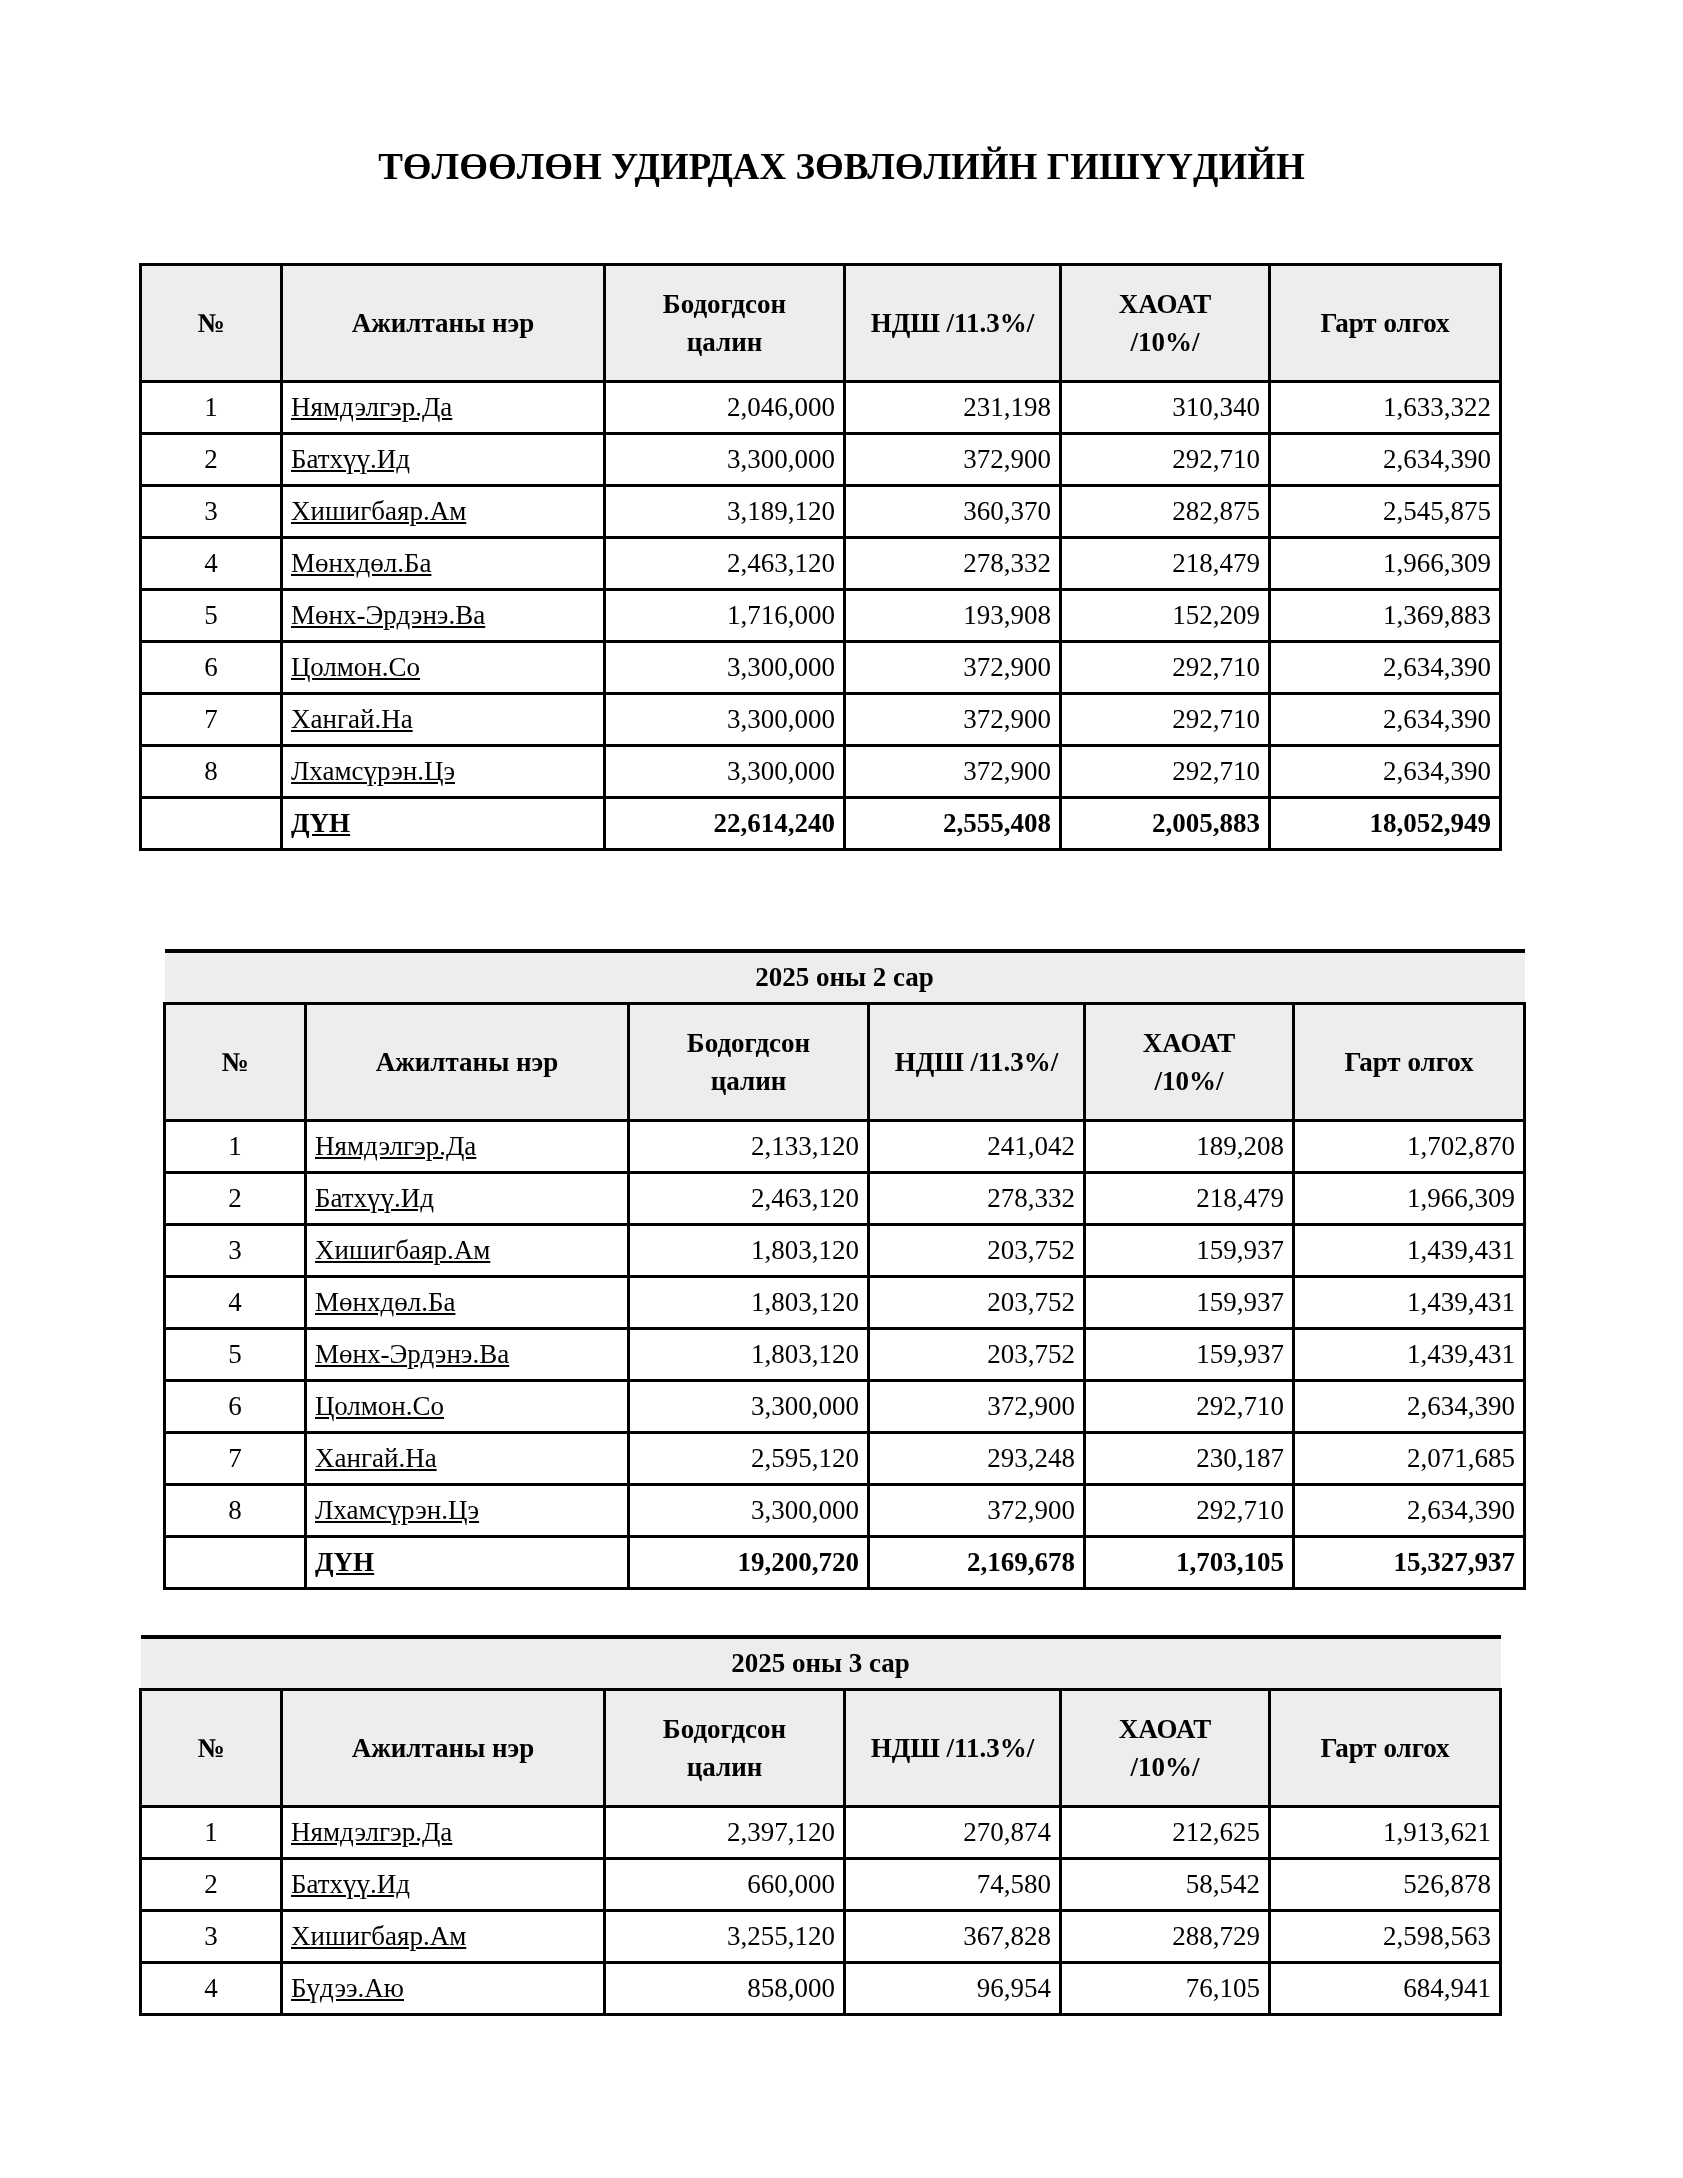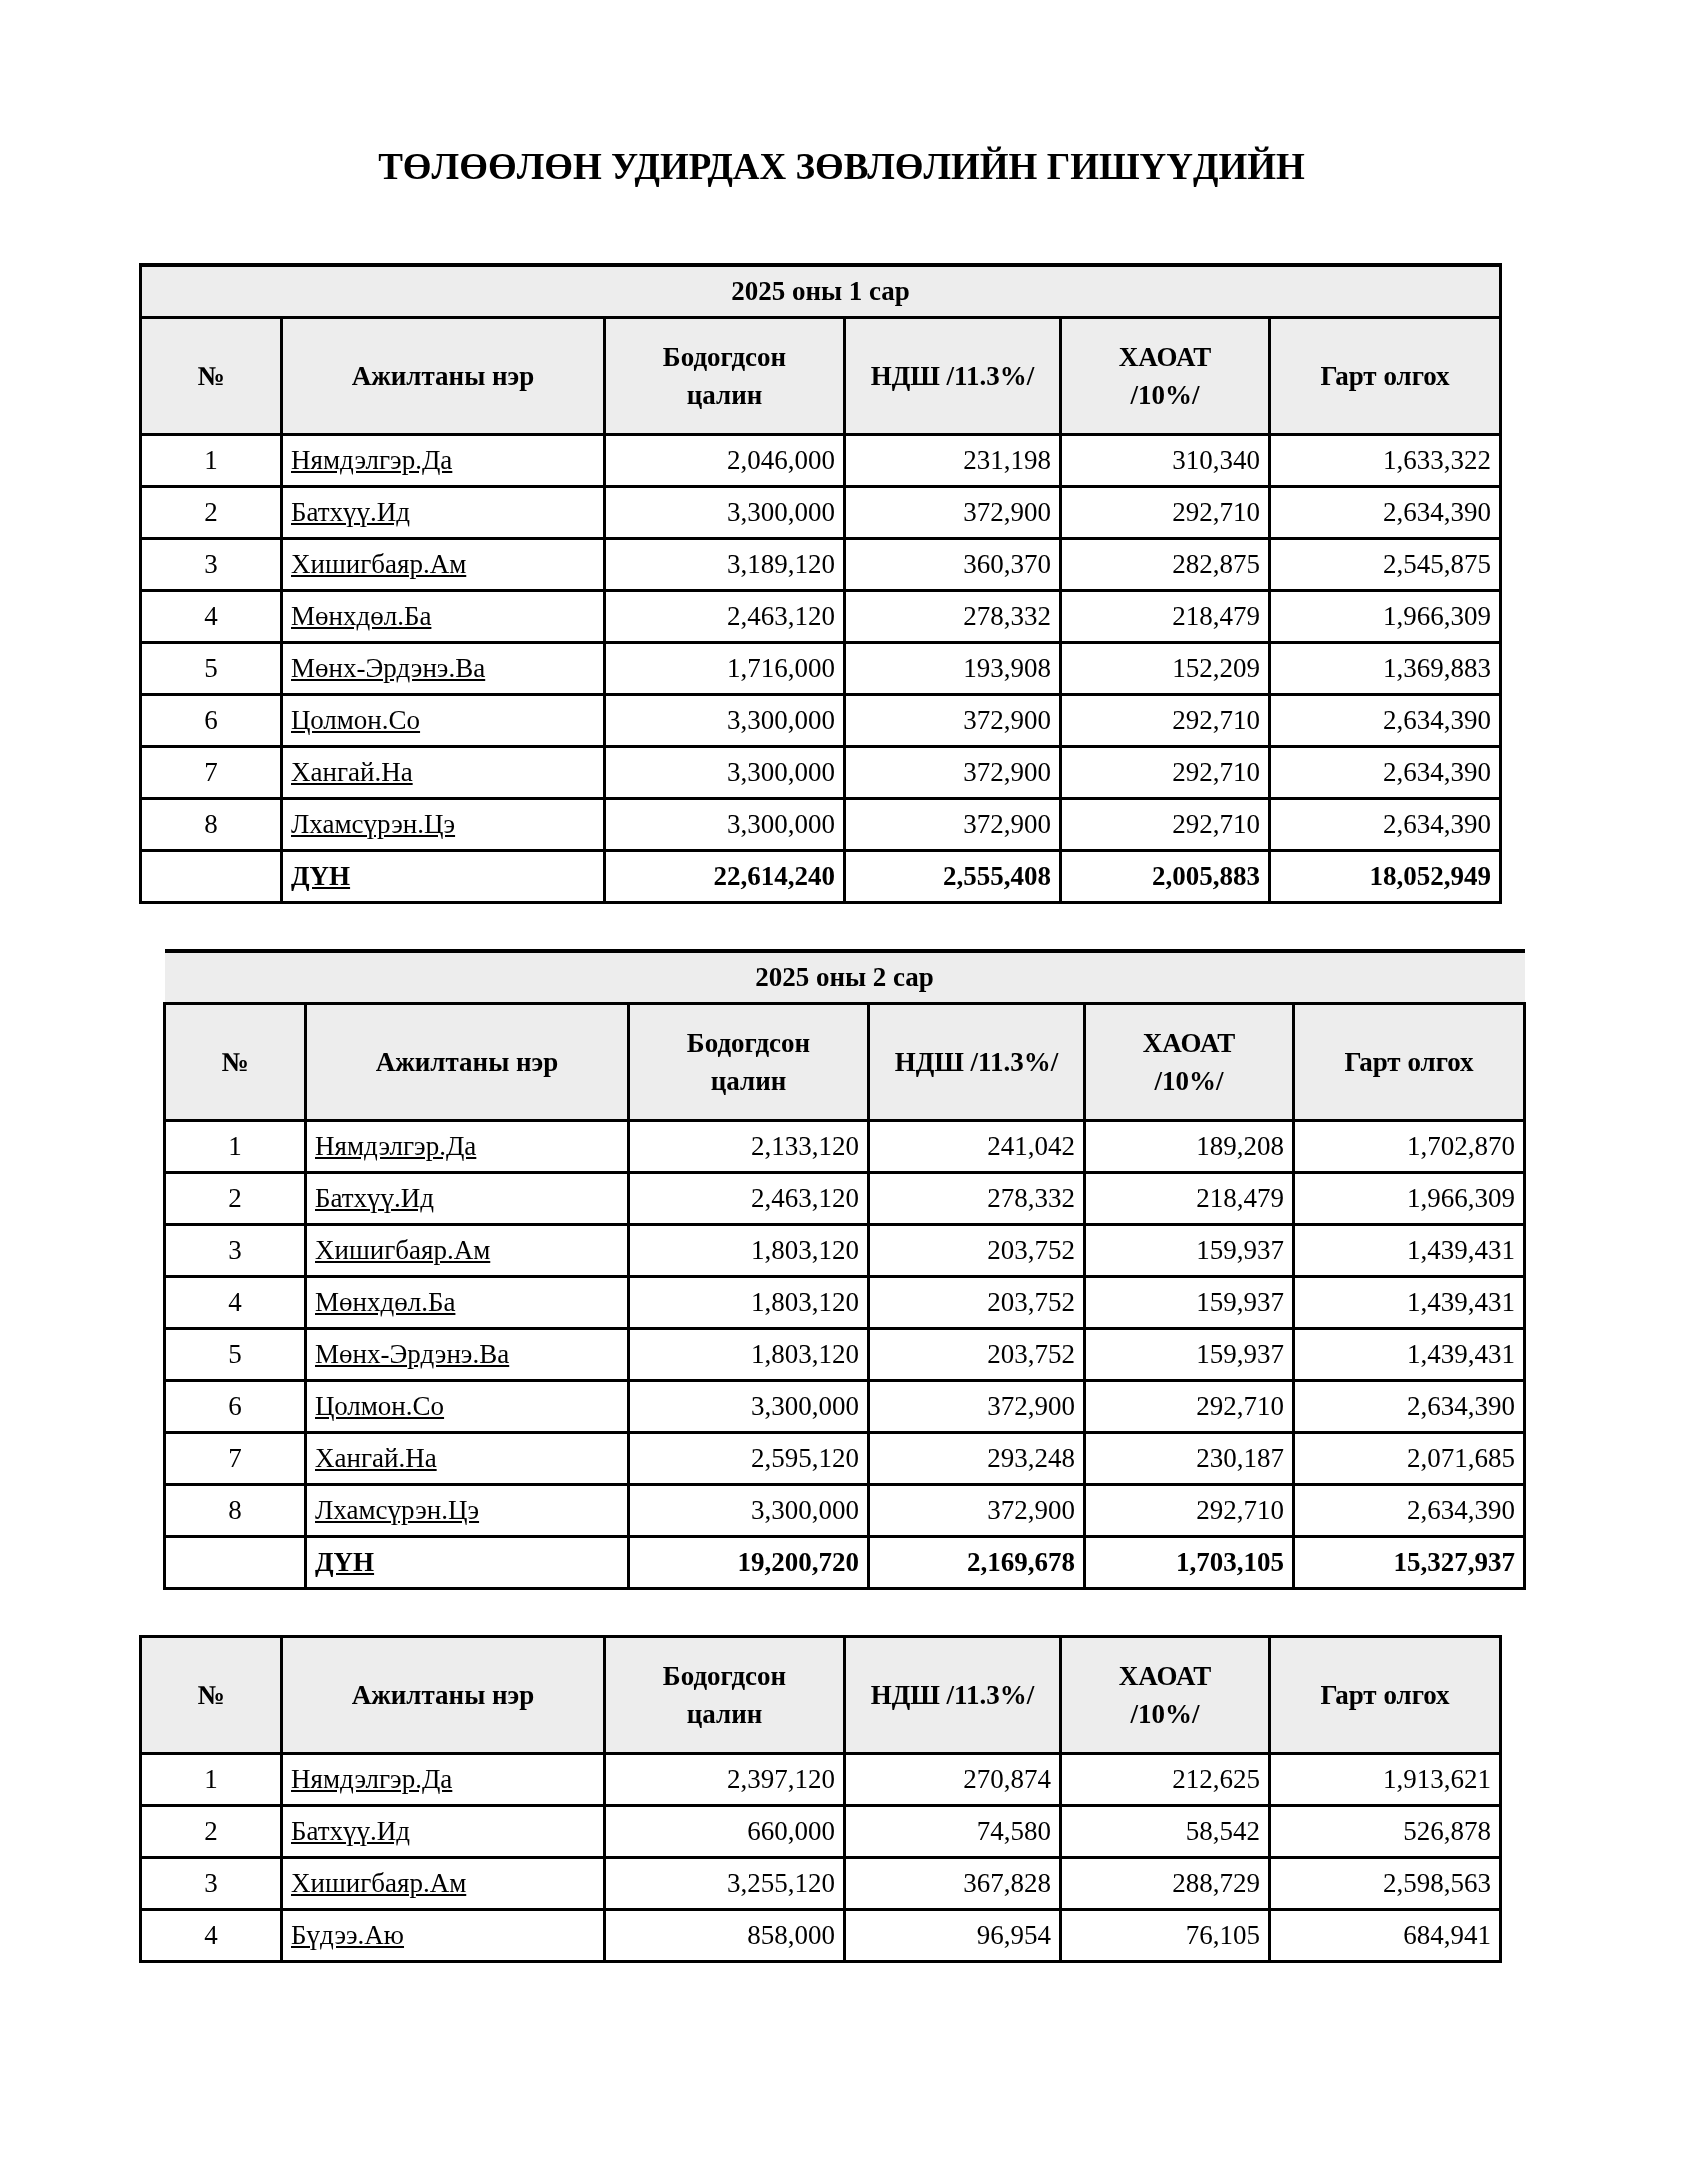--- a/index.html
+++ b/index.html
@@ -36,9 +36,6 @@
       <col style="width: 231px;">
     </colgroup>
     <thead>
-      <tr class="title-row">
-        <th colspan="6">2025 оны 1 сар</th>
-      </tr>
       <tr class="head-row">
         <th>№</th>
         <th>Ажилтаны нэр</th>

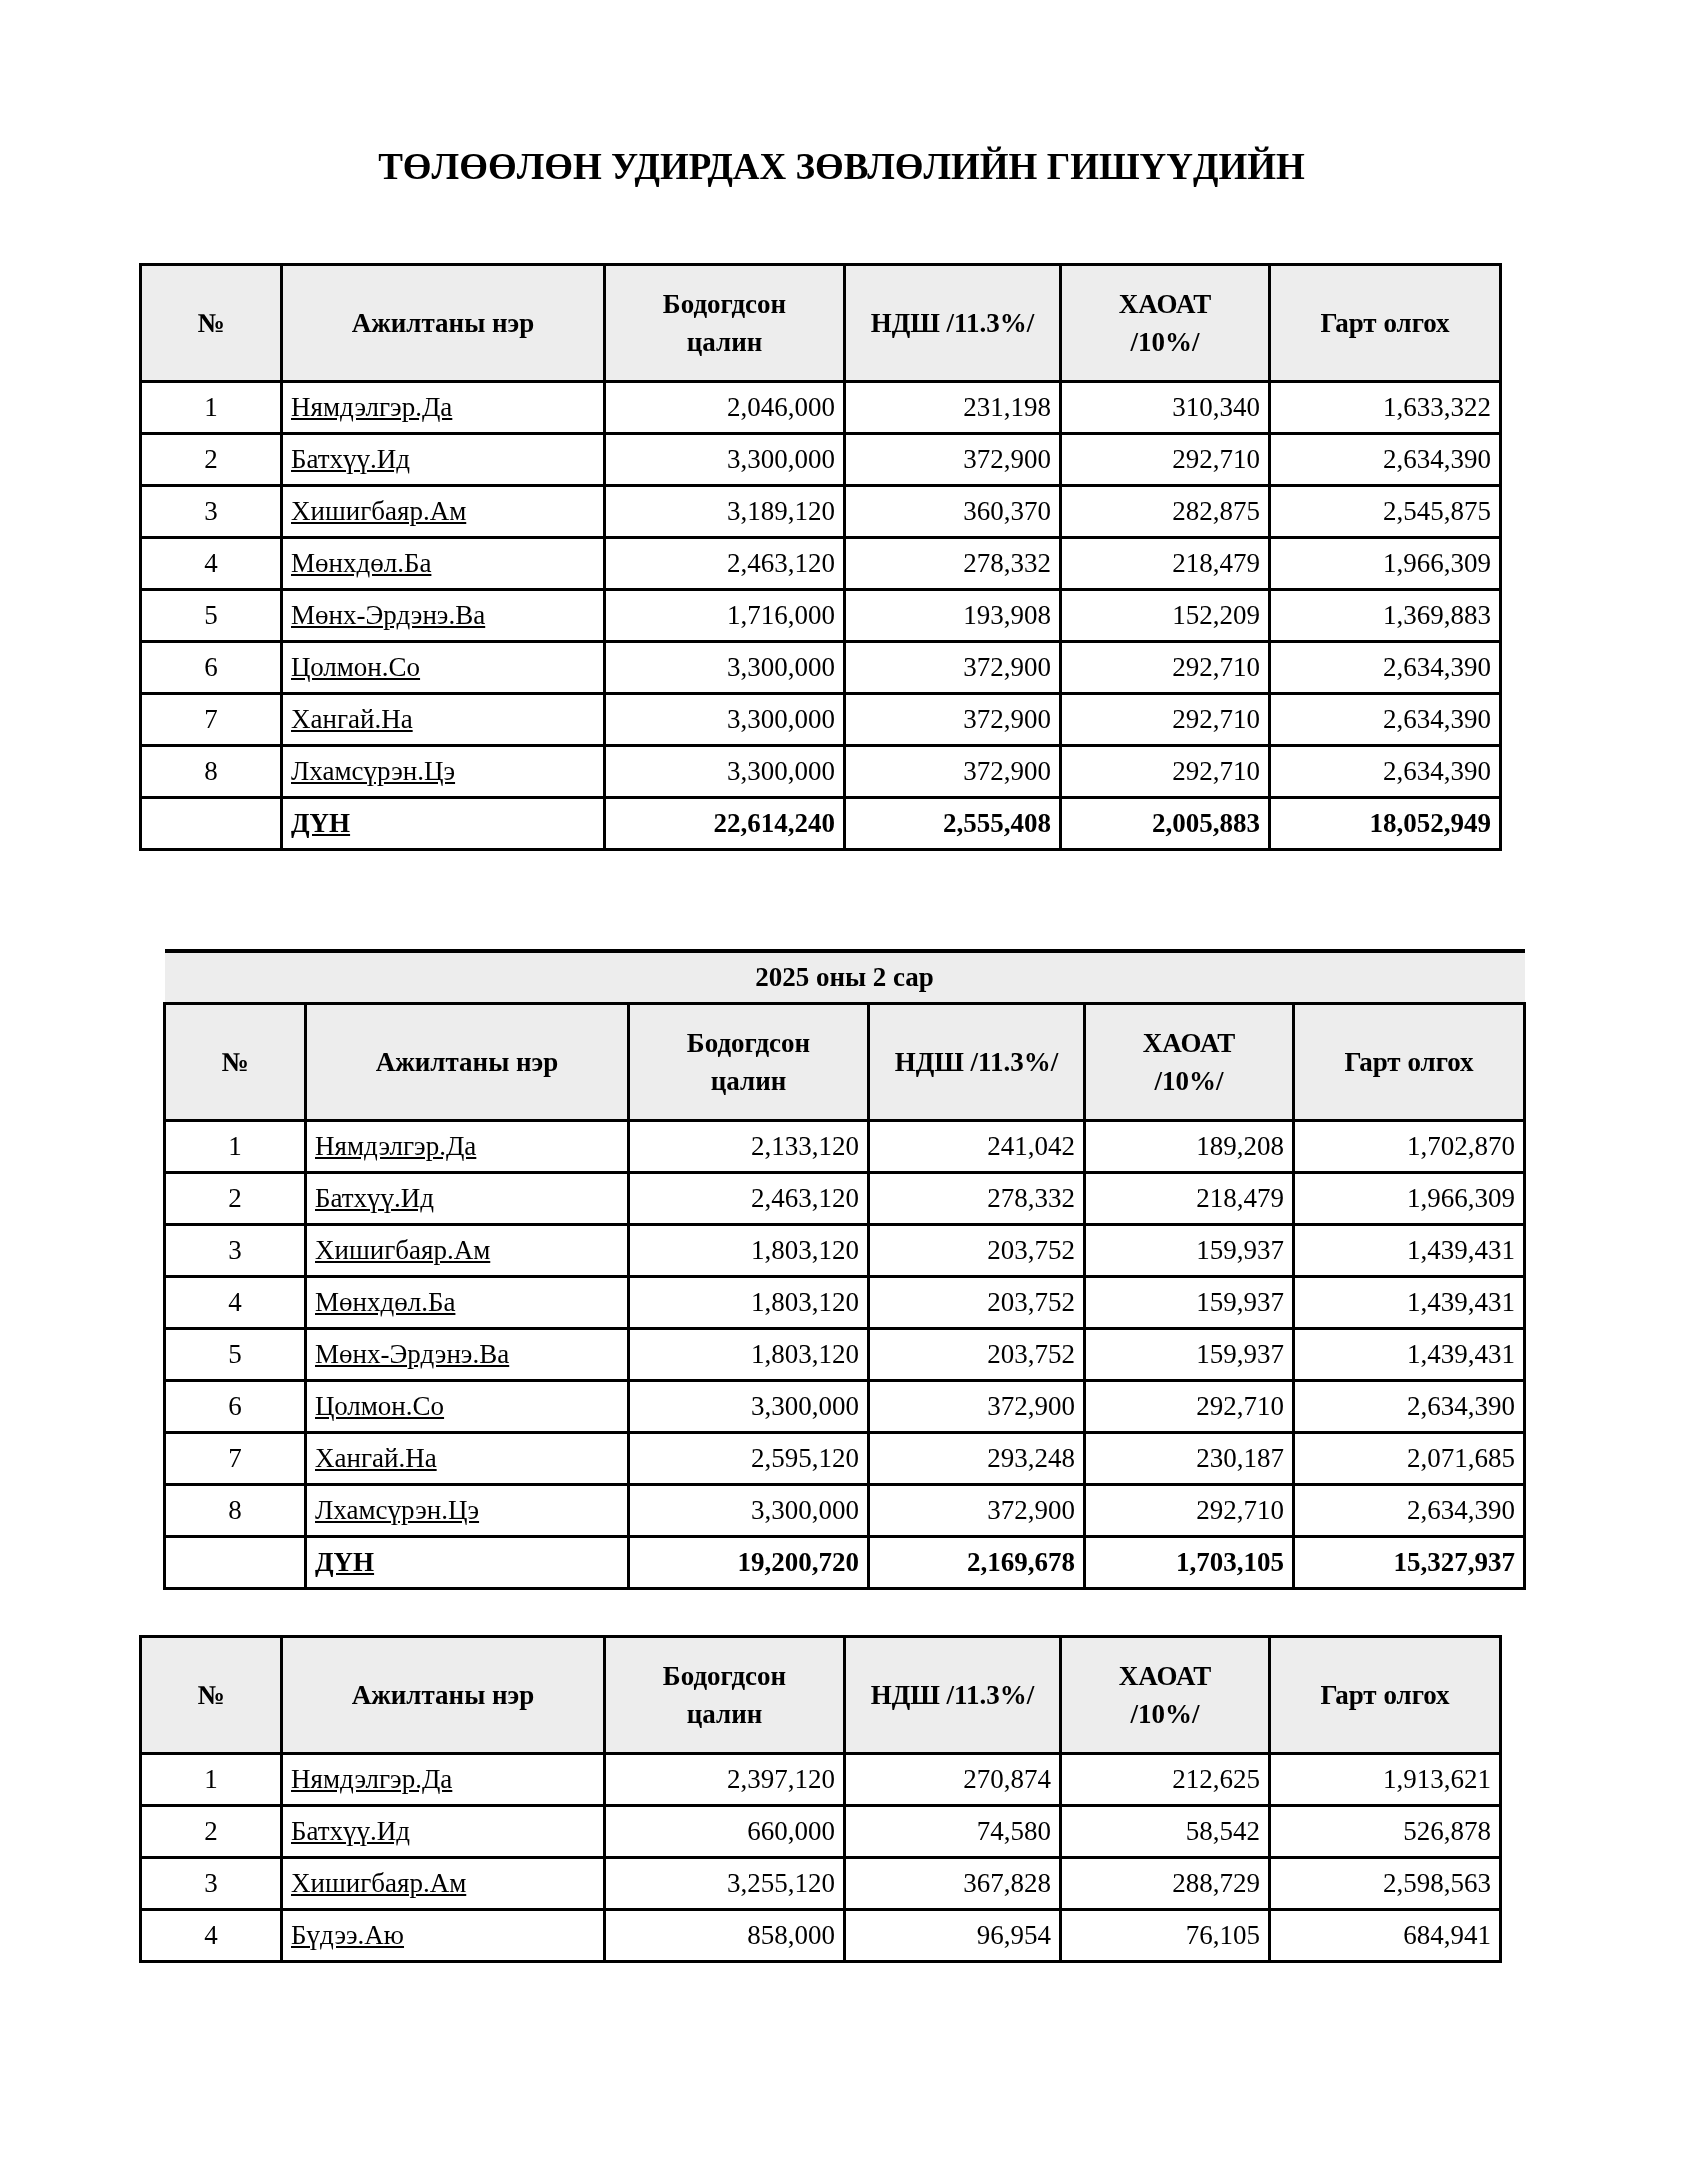--- a/index.html
+++ b/index.html
@@ -239,6 +239,9 @@
       <col style="width: 231px;">
     </colgroup>
     <thead>
+      <tr class="title-row">
+        <th colspan="6">2025 оны 3 сар</th>
+      </tr>
       <tr class="head-row">
         <th>№</th>
         <th>Ажилтаны нэр</th>

